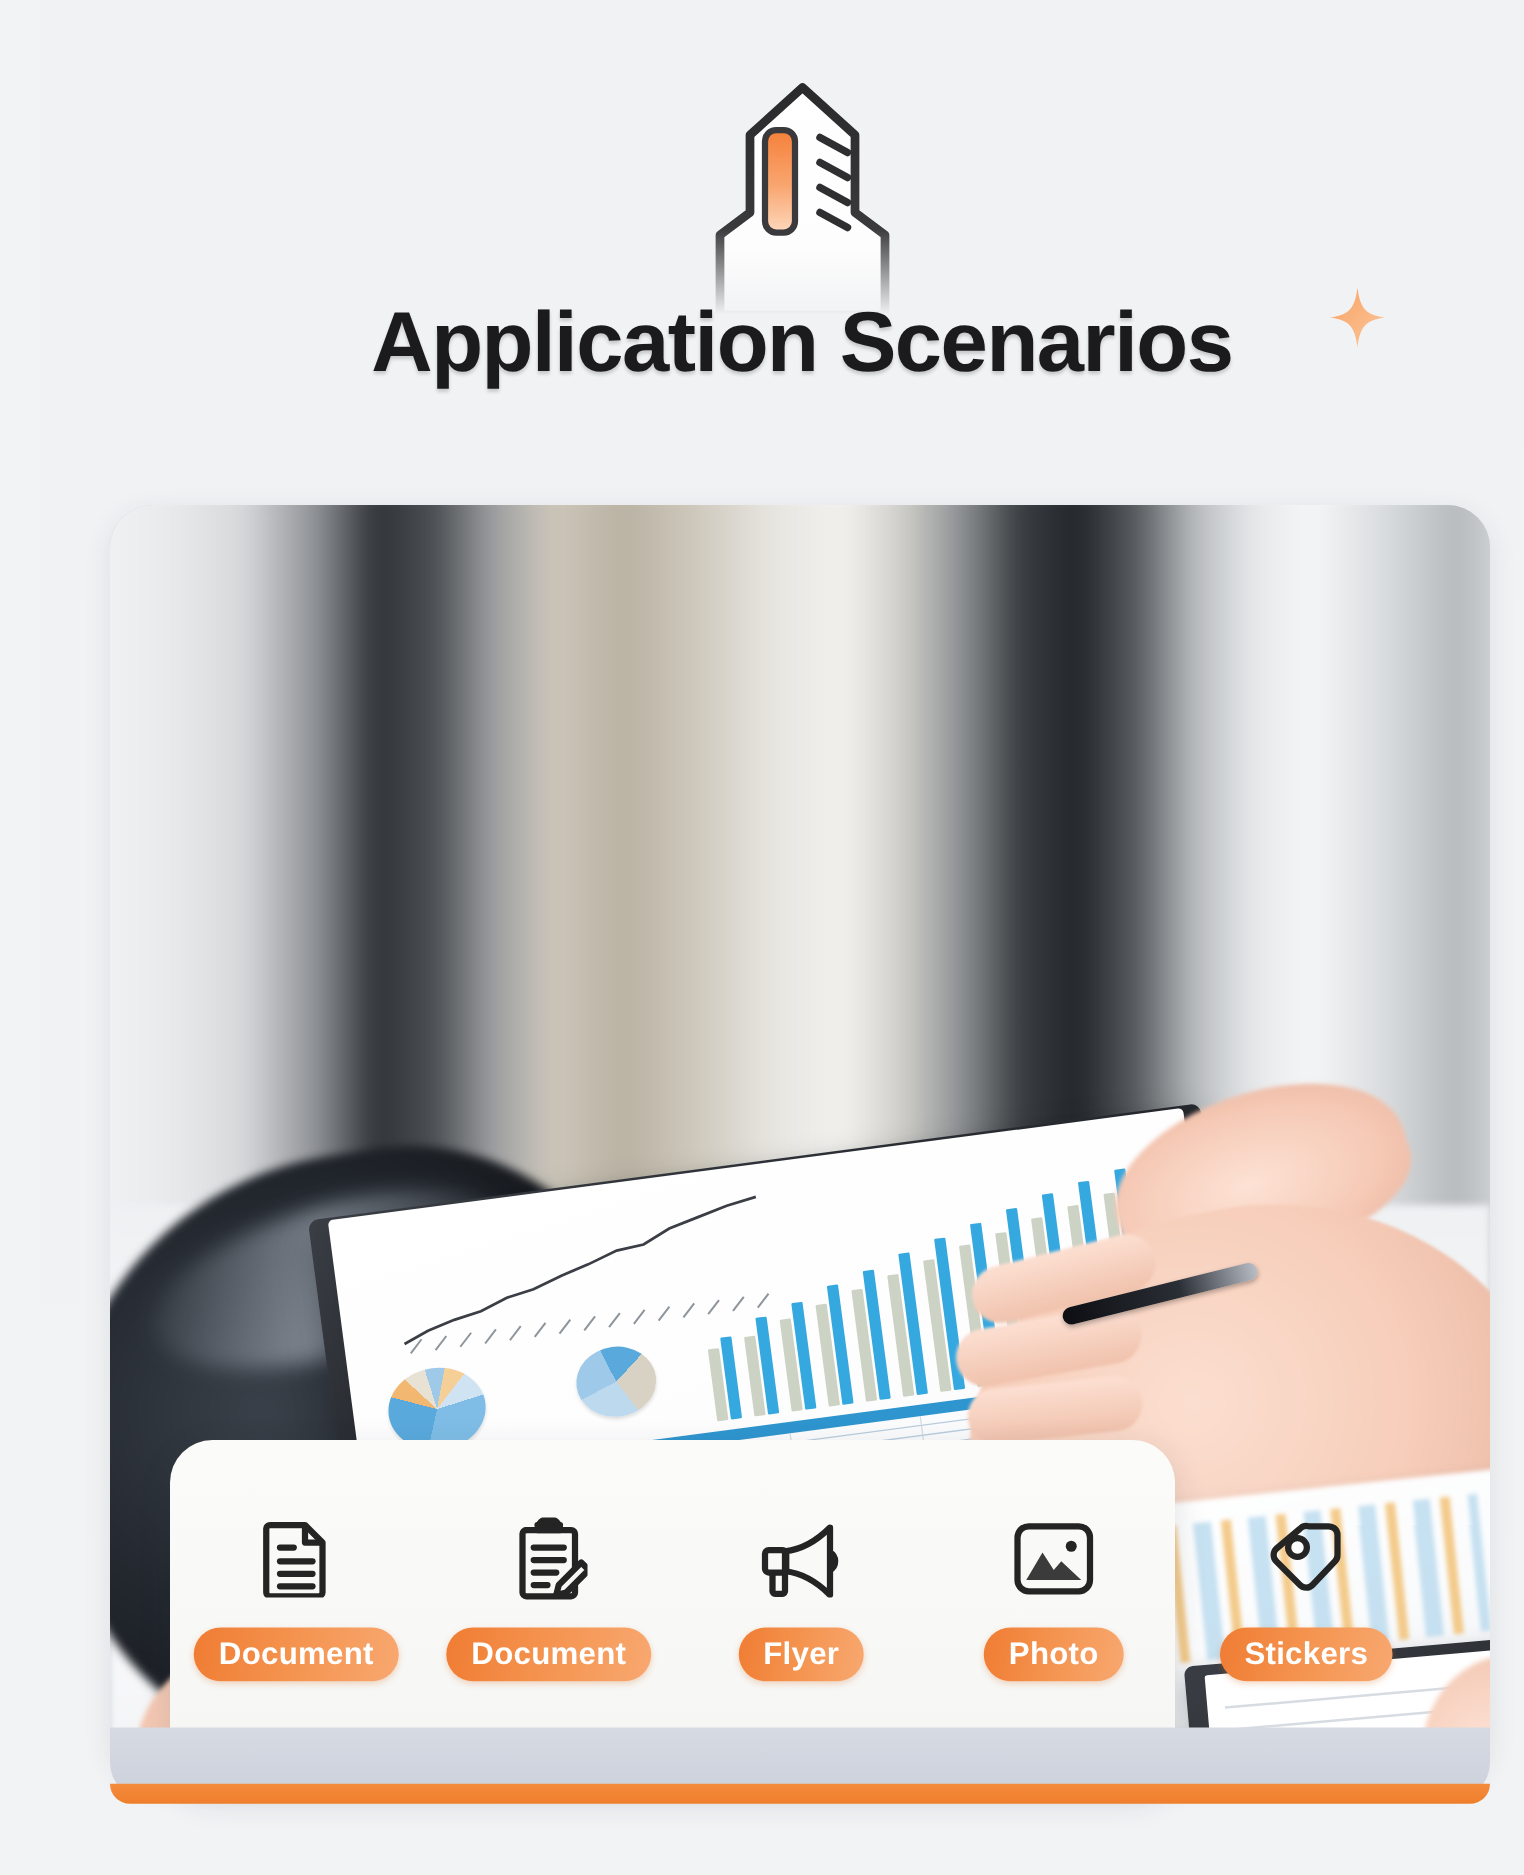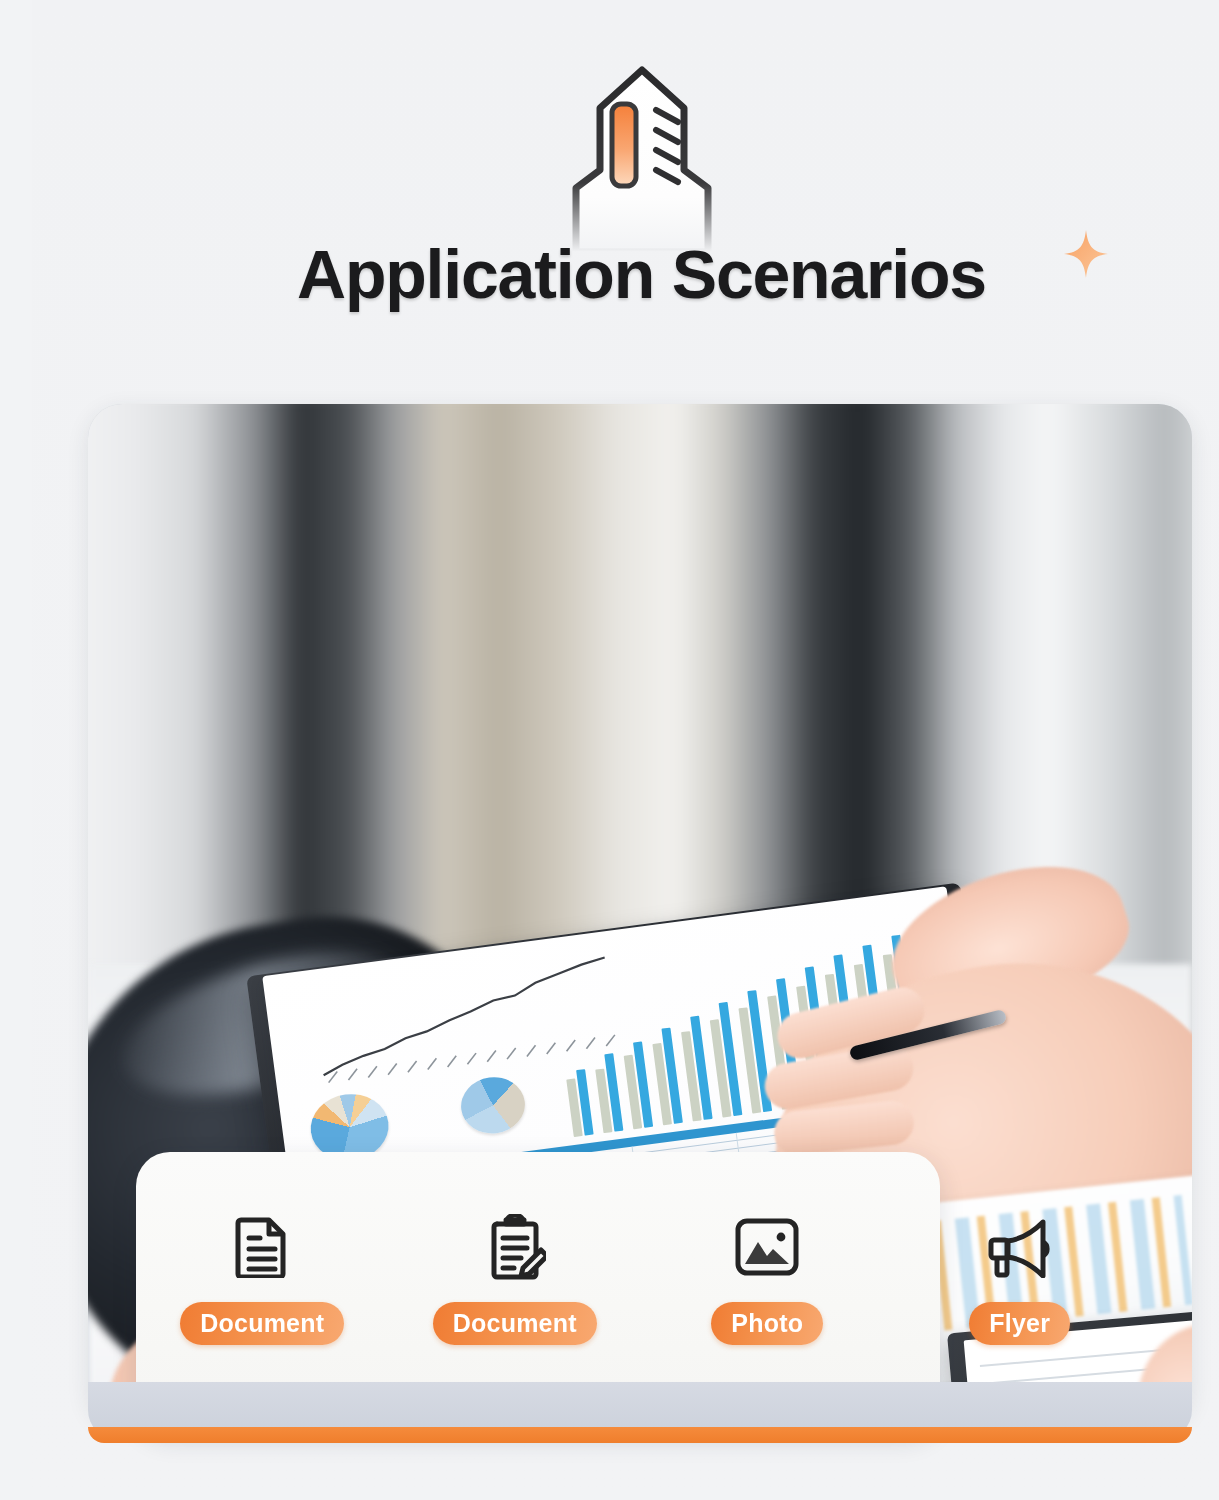--- a/index.html
+++ b/index.html
@@ -700,17 +700,6 @@
 
       <div class="badge-item">
         <div class="badge-icon">
-          <svg viewBox="0 0 66 58" width="66" height="58">
-            <rect x="4" y="3" width="58" height="52" rx="9" fill="none" stroke="#242424" stroke-width="5"></rect>
-            <circle cx="47" cy="19" r="4.4" fill="#242424"></circle>
-            <path d="M11 46 L24 24 L33 38 L39 31 L55 46 Z" fill="#3b3b3b"></path>
-          </svg>
-        </div>
-        <span class="badge-pill">Photo</span>
-      </div>
-
-      <div class="badge-item">
-        <div class="badge-icon">
           <svg viewBox="0 0 70 62" width="70" height="62">
             <path d="M58 6 C44 20 32 24 22 25 L22 41 C32 42 44 46 58 60 Z" fill="none" stroke="#242424" stroke-width="5" stroke-linejoin="round"></path>
             <rect x="6" y="24" width="17" height="18" rx="3" fill="none" stroke="#242424" stroke-width="5"></rect>
@@ -721,6 +710,17 @@
         <span class="badge-pill">Flyer</span>
       </div>
 
+      <div class="badge-item">
+        <div class="badge-icon">
+          <svg viewBox="0 0 66 58" width="66" height="58">
+            <rect x="4" y="3" width="58" height="52" rx="9" fill="none" stroke="#242424" stroke-width="5"></rect>
+            <circle cx="47" cy="19" r="4.4" fill="#242424"></circle>
+            <path d="M11 46 L24 24 L33 38 L39 31 L55 46 Z" fill="#3b3b3b"></path>
+          </svg>
+        </div>
+        <span class="badge-pill">Photo</span>
+      </div>
+
 
     </div>
   </div>

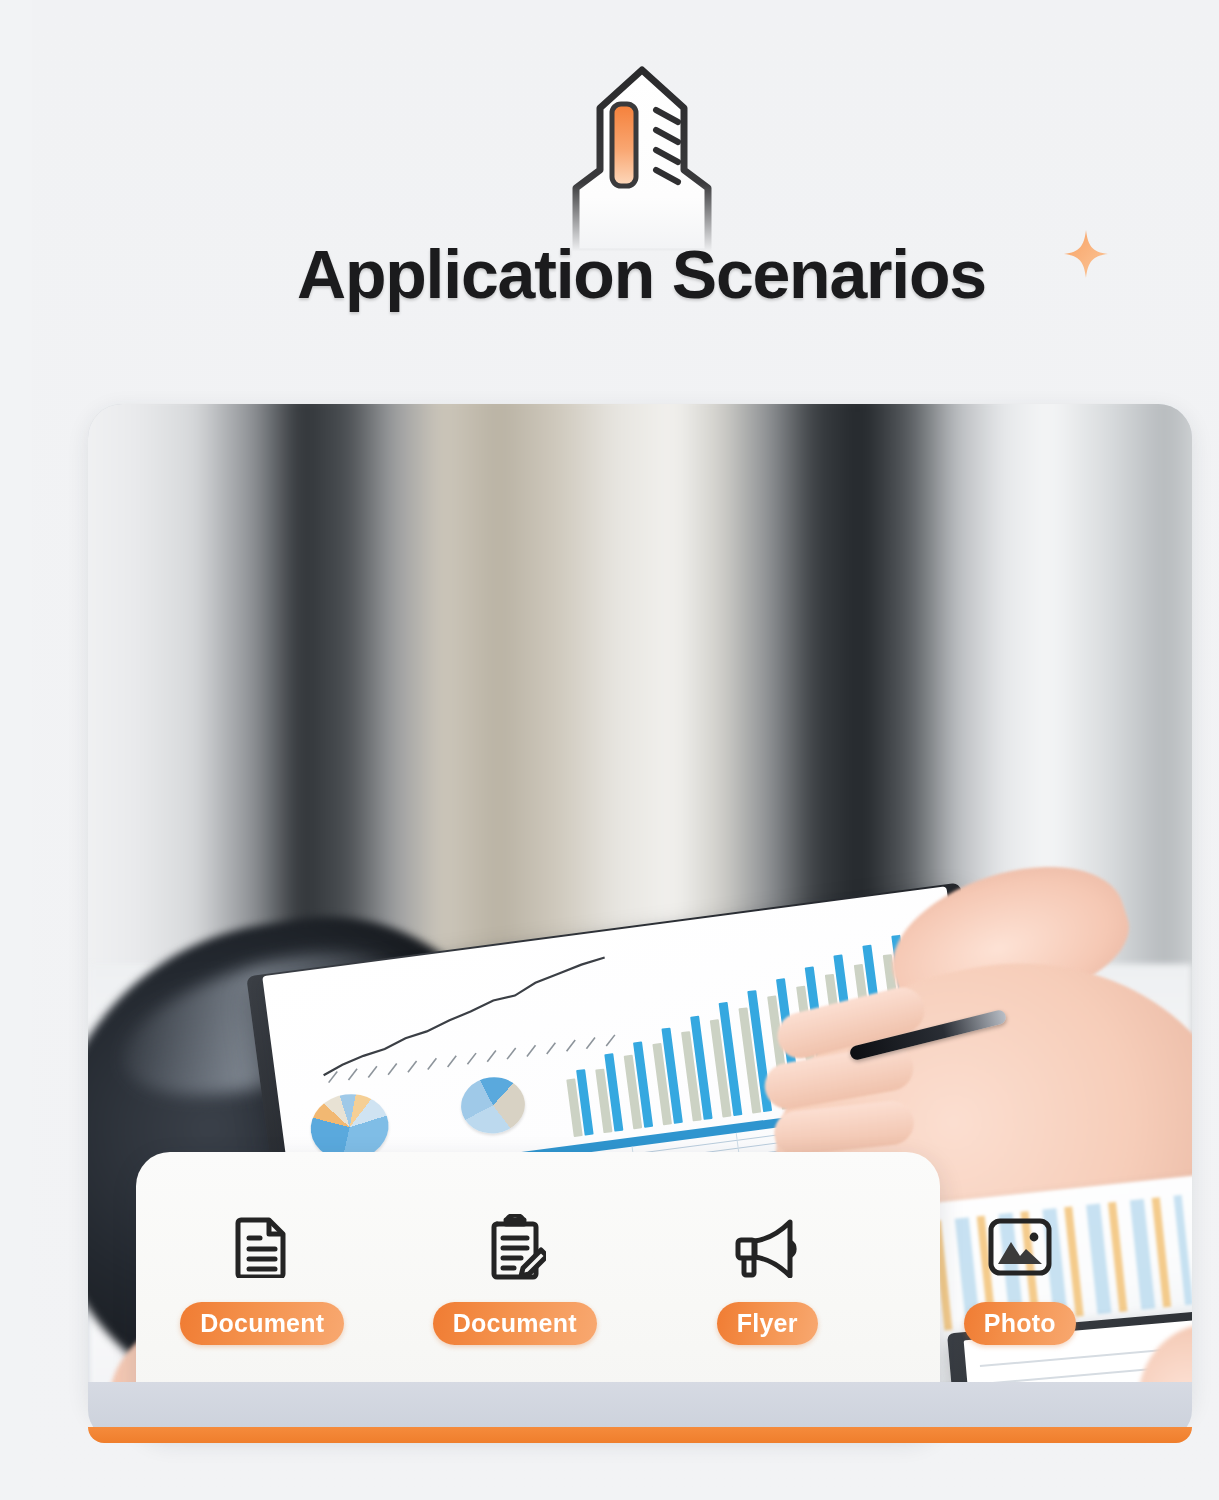--- a/index.html
+++ b/index.html
@@ -721,6 +721,15 @@
         <span class="badge-pill">Photo</span>
       </div>
 
+      <div class="badge-item">
+        <div class="badge-icon">
+          <svg viewBox="0 0 66 62" width="66" height="62">
+            <path d="M35 5 h16 a7 7 0 0 1 7 7 v16 a7 7 0 0 1 -2 5 L38 52 a7 7 0 0 1 -10 0 L9 33 a7 7 0 0 1 0 -10 L28 7 a7 7 0 0 1 7 -2 z" fill="none" stroke="#242424" stroke-width="5" stroke-linejoin="round"></path>
+            <circle cx="26" cy="22" r="7.5" fill="none" stroke="#242424" stroke-width="5"></circle>
+          </svg>
+        </div>
+        <span class="badge-pill">Stickers</span>
+      </div>
 
     </div>
   </div>

